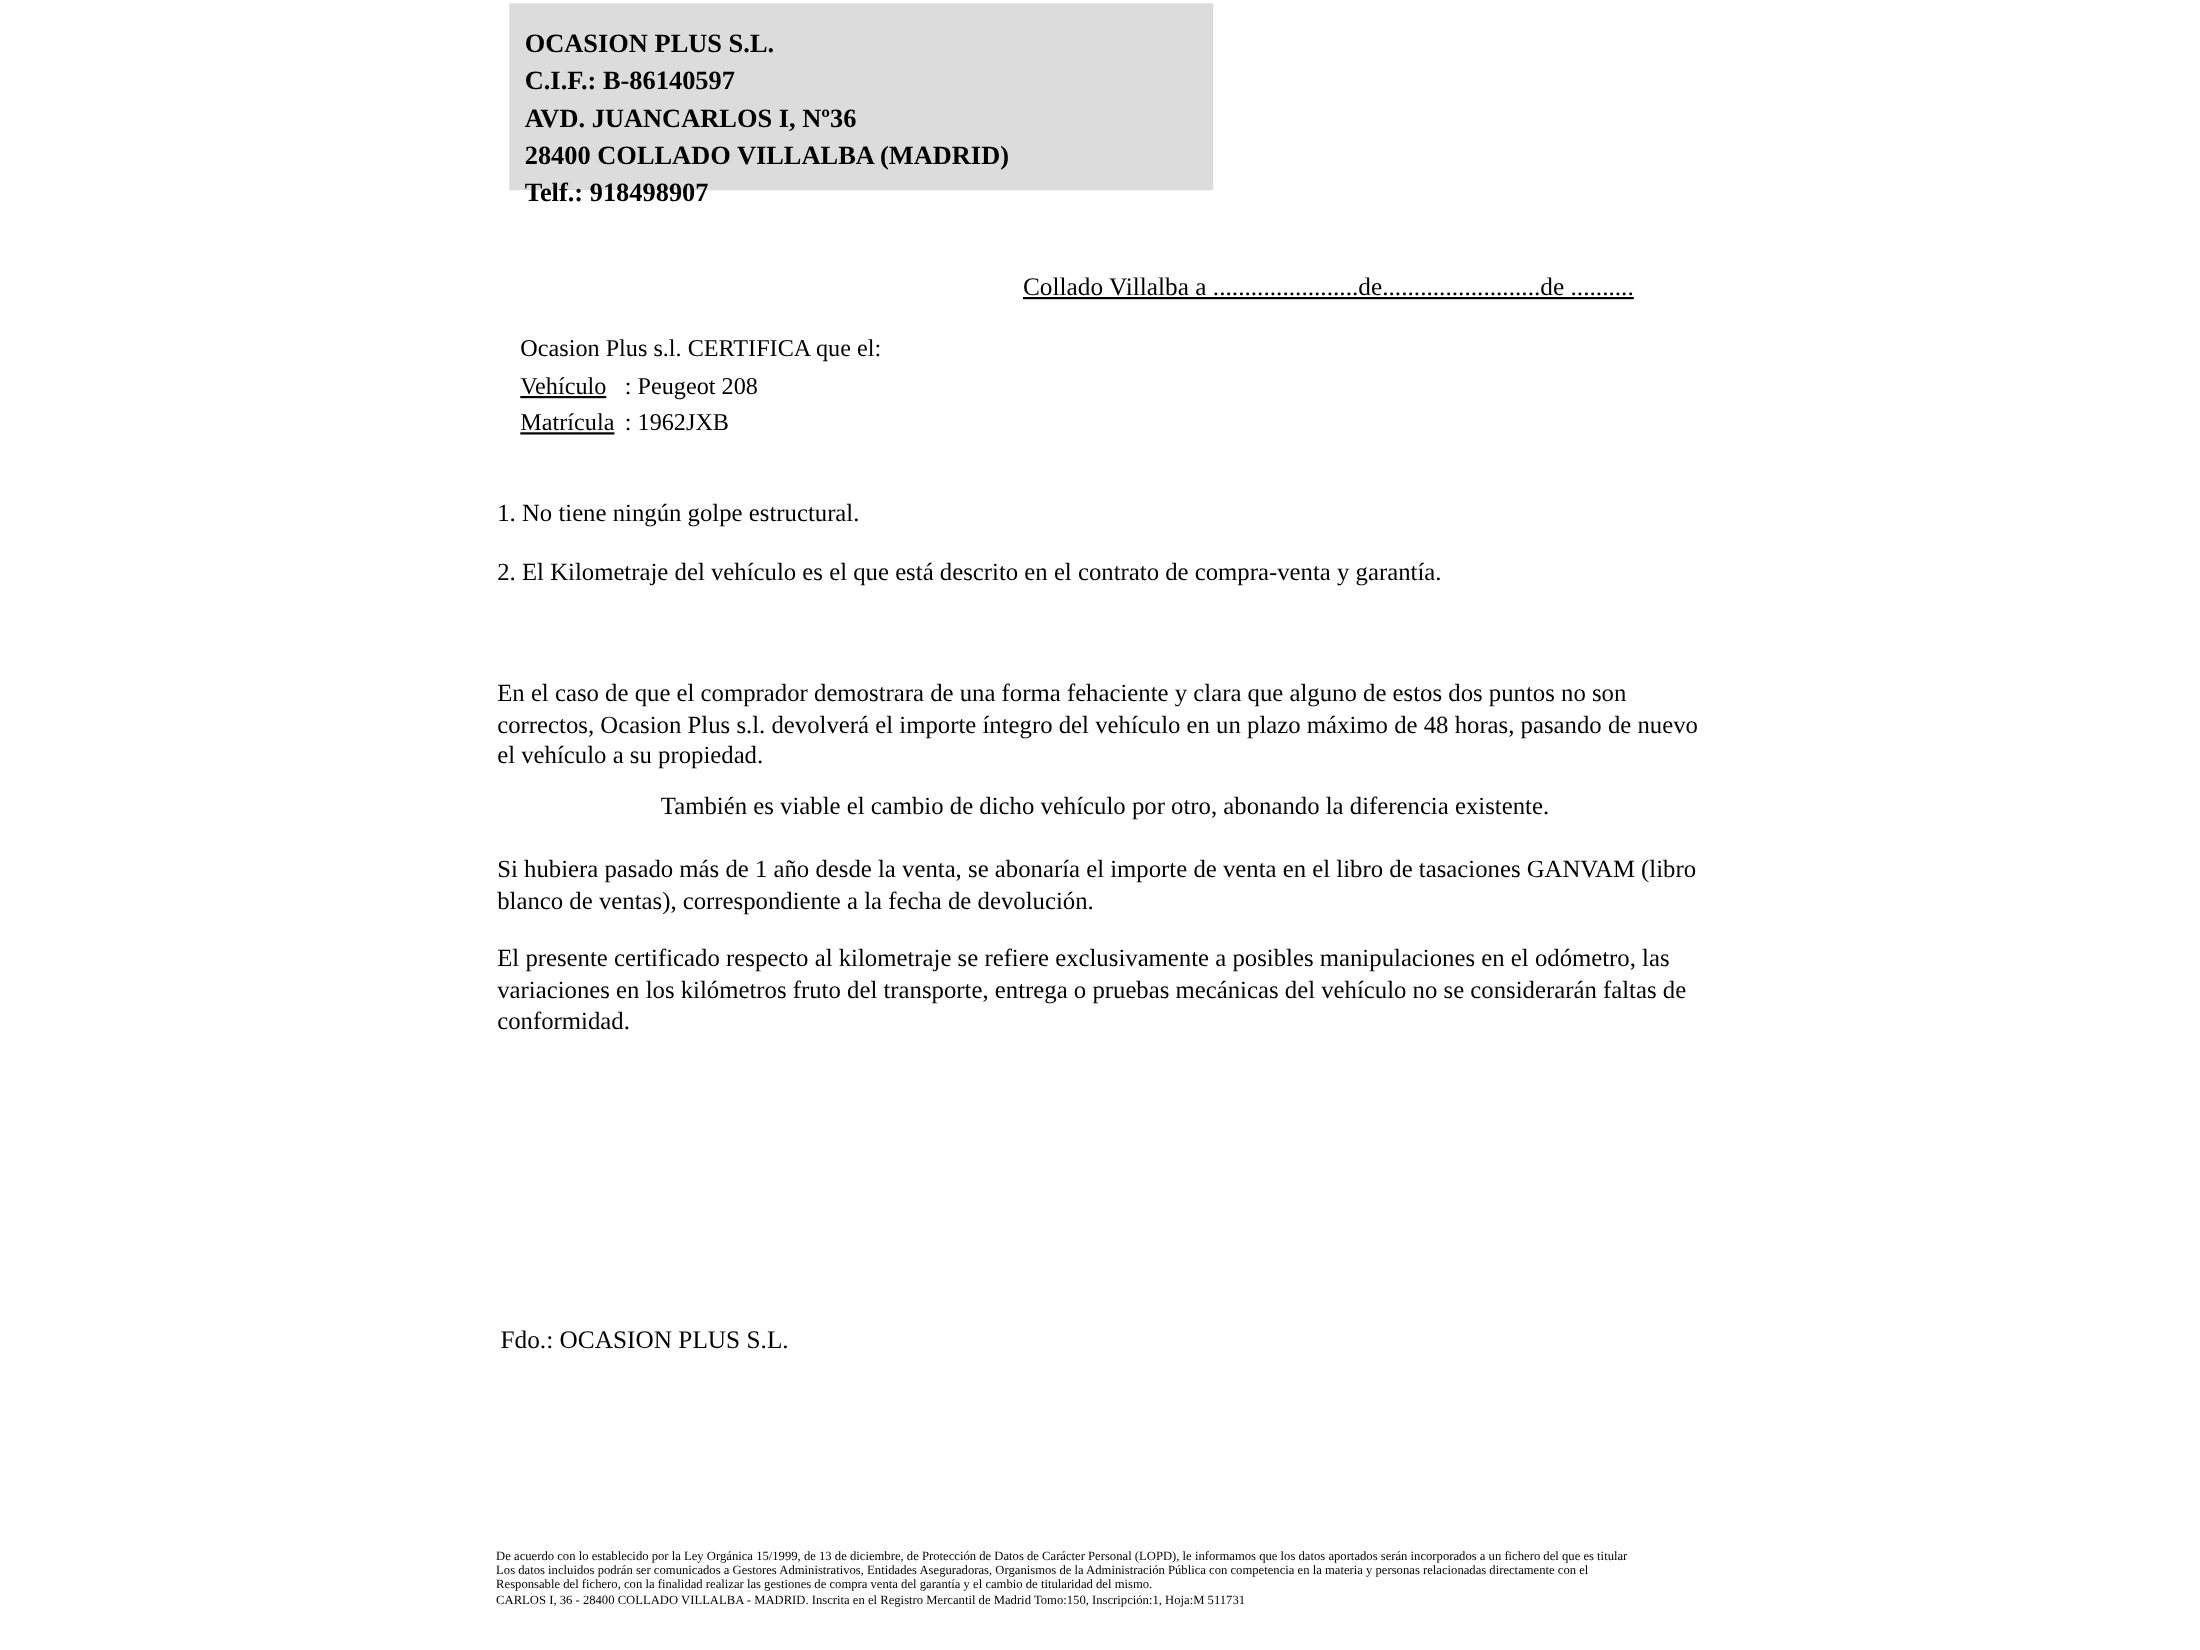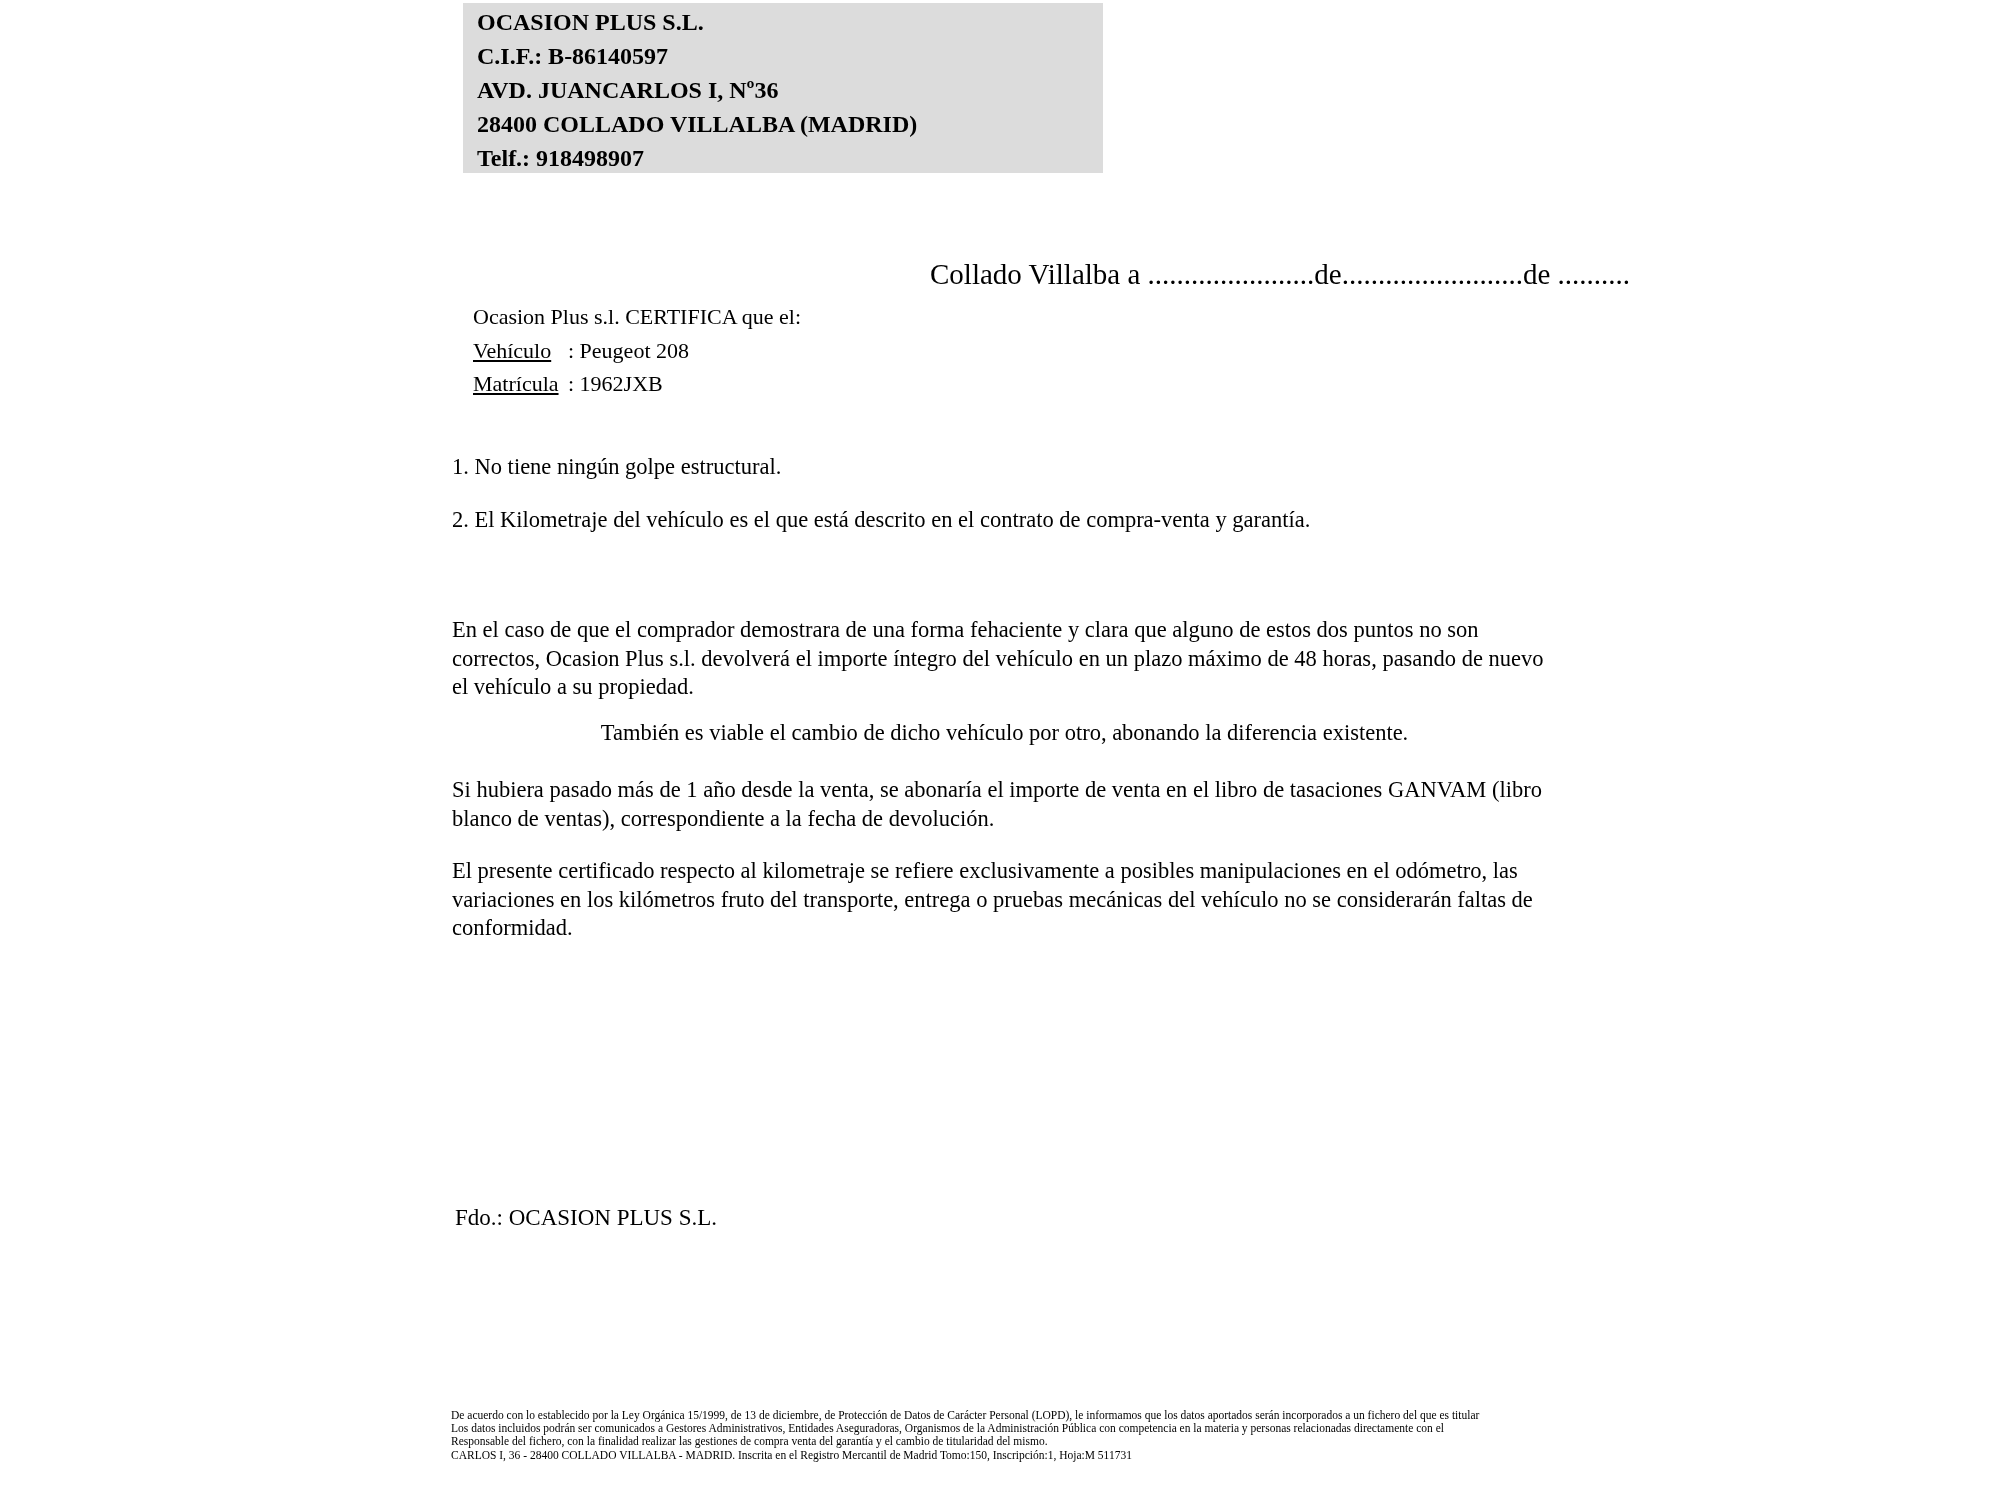--- a/index.html
+++ b/index.html
@@ -24,7 +24,7 @@
     height: 170px;
     background: #dcdcdc;
     box-sizing: border-box;
-    padding: 2px 0 0 14px;
+    padding: 20px 0 0 14px;
     font-weight: bold;
     font-size: 24px;
     line-height: 34px;

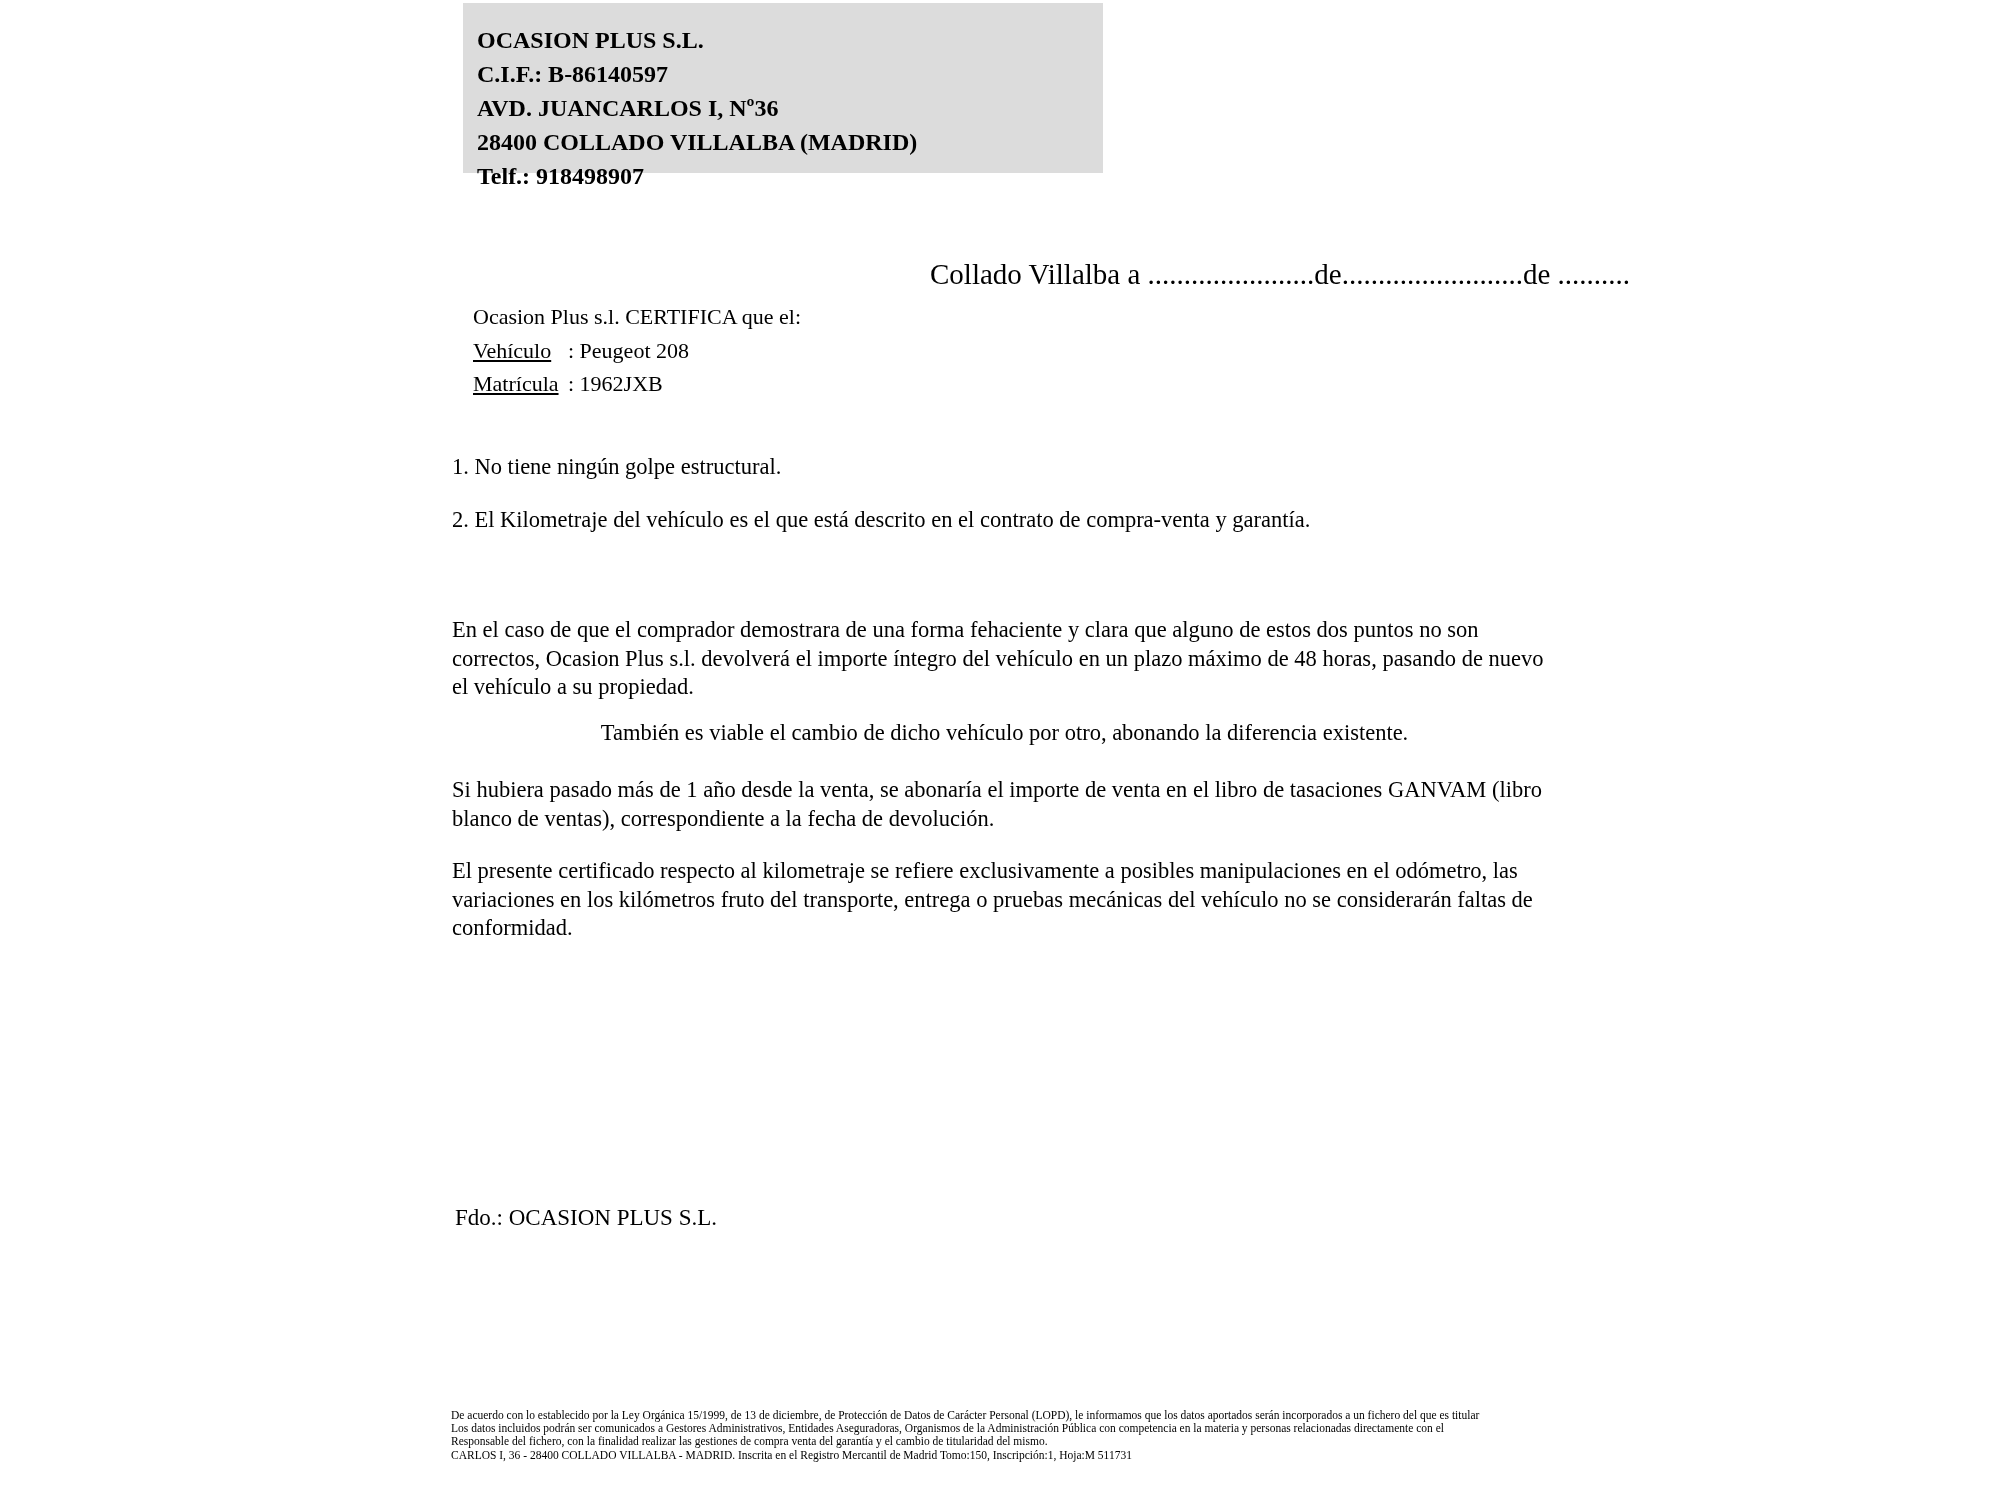--- a/index.html
+++ b/index.html
@@ -33,9 +33,10 @@
   .date-line {
     position: absolute;
     left: 930px;
-    top: 258px;
-    font-size: 29px;
+    top: 248px;
+    font-size: 23px;
     white-space: nowrap;
+    text-decoration: underline;
   }
   .certify {
     position: absolute;

